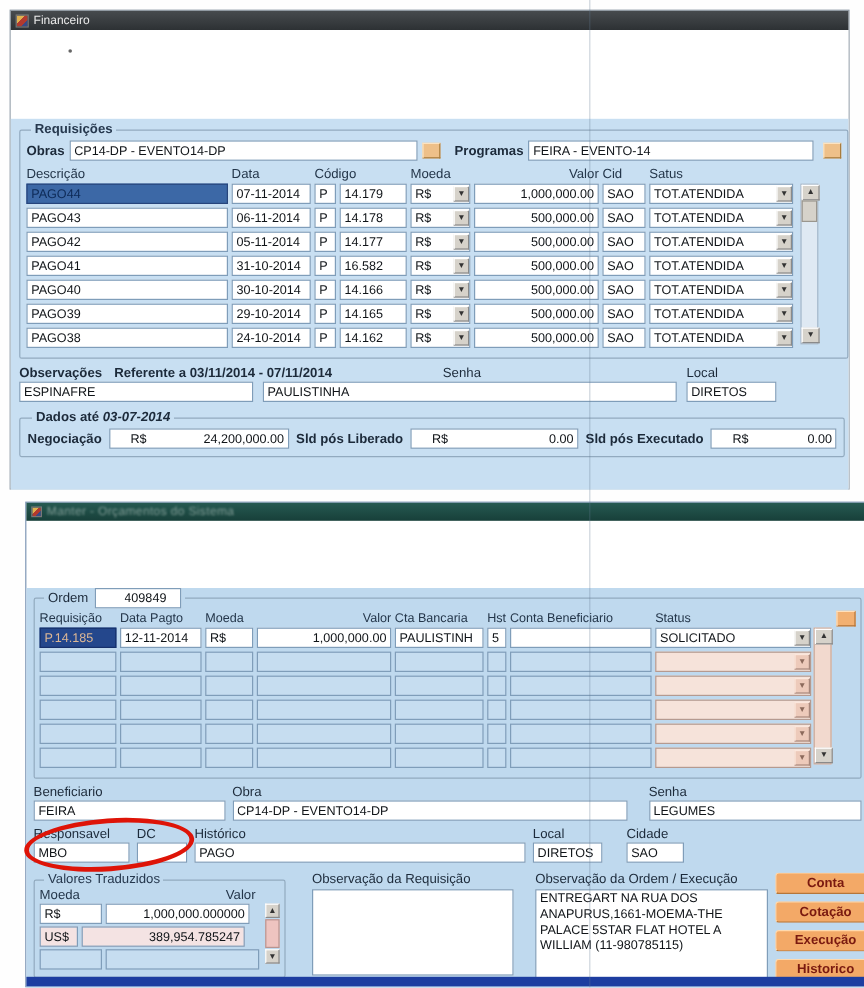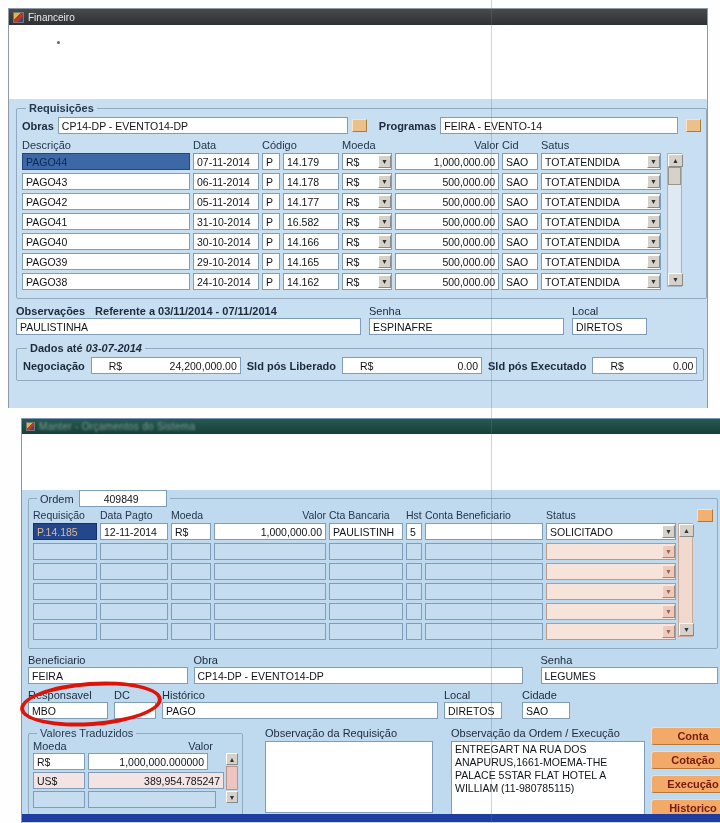--- a/index.html
+++ b/index.html
@@ -291,8 +291,8 @@
             <span class="lbl">Local</span>
           </div>
           <div class="obs-inputs" style="margin-top:1px">
+            <input class="ifld" style="width: 195px;" value="ESPINAFRE">
             <input class="ifld" style="width: 345px;" value="PAULISTINHA">
-            <input class="ifld" style="width: 195px;" value="ESPINAFRE">
             <input class="ifld" style="width: 75px;" value="DIRETOS">
           </div>
         </div>

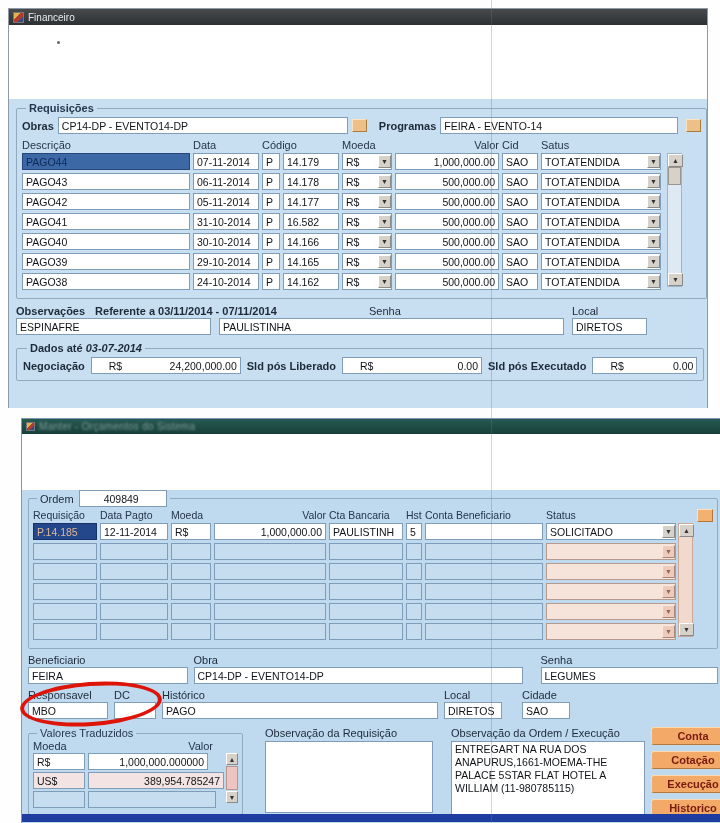--- a/index.html
+++ b/index.html
@@ -335,7 +335,7 @@
       <fieldset class="fs-ordem">
         <legend>
           <span class="lbl">Ordem</span>
-          <input class="ifld" style="width: 88px; padding-left: 24px;" value="409849">
+          <input class="ifld" style="width: 72px; padding-left: 24px;" value="409849">
         </legend>
         <span class="action-orange"></span>
 

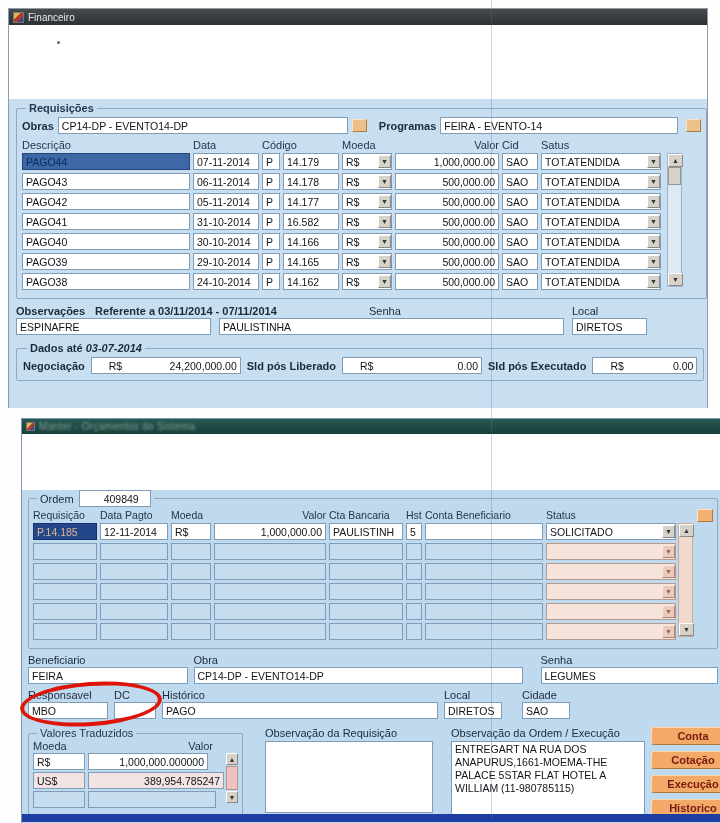--- a/index.html
+++ b/index.html
@@ -492,7 +492,7 @@
                 <div class="fld num" style="width:120px">1,000,000.000000</div>
               </div>
               <div class="valrow">
-                <div class="fld pinkish" style="width:52px">US$</div>
+                <div class="fld pinkish" style="width:32px">US$</div>
                 <div class="fld num pinkish" style="width:136px">389,954.785247</div>
               </div>
               <div class="valrow">

